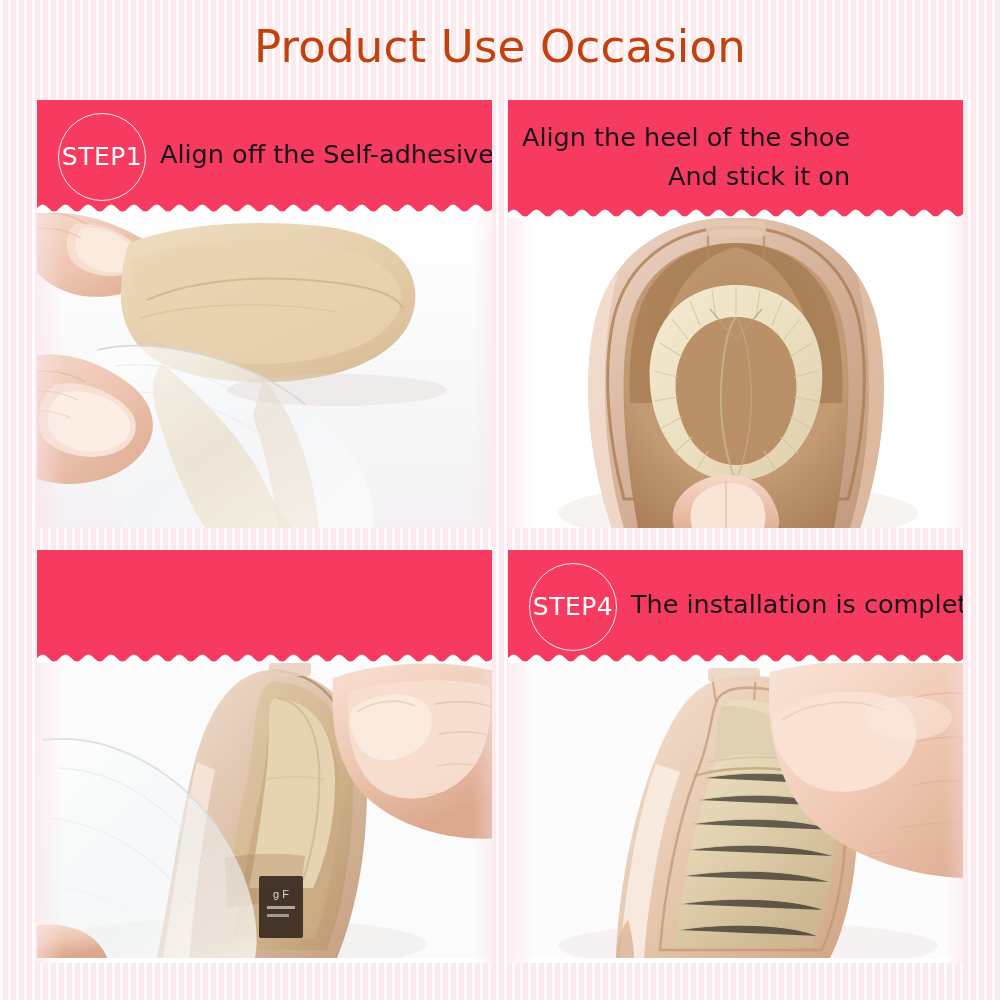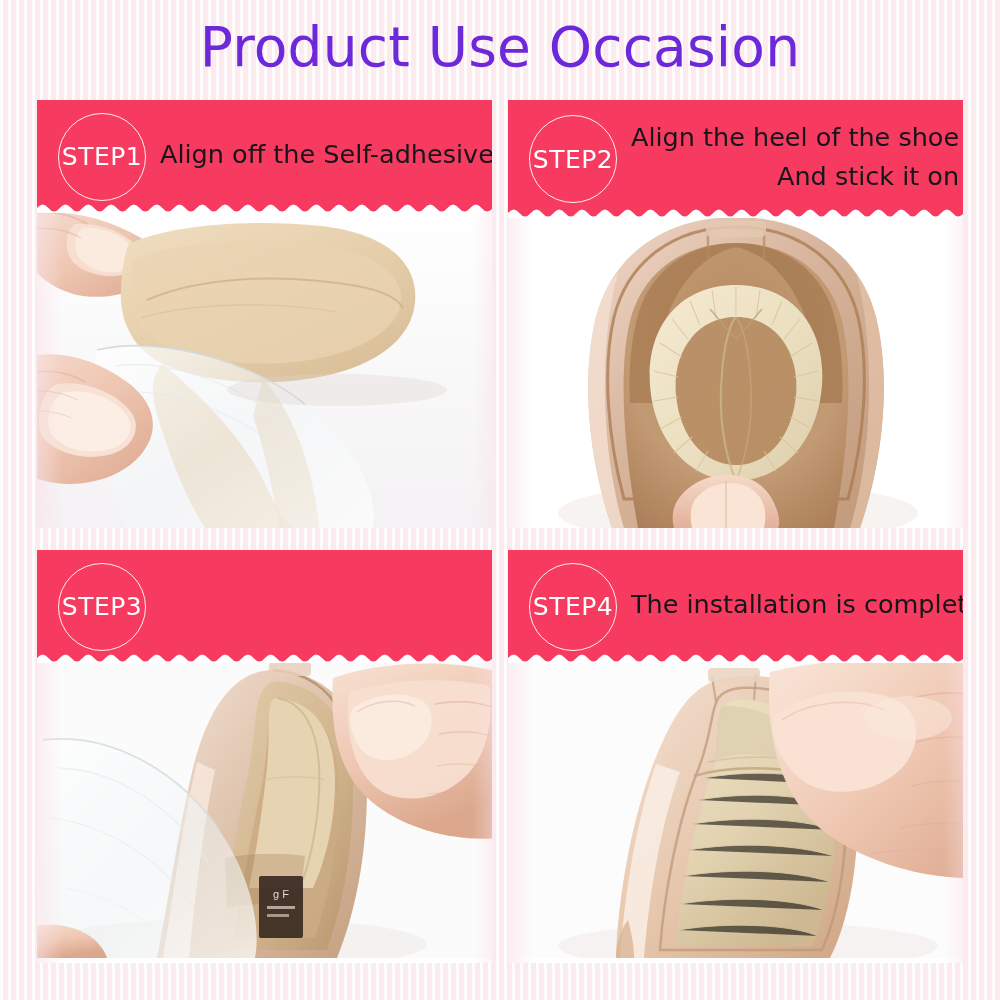--- a/index.html
+++ b/index.html
@@ -34,10 +34,10 @@
     left: 0;
     width: 1000px;
     text-align: center;
-    font-size: 55px;
+    font-size: 45px;
     line-height: 60px;
     font-weight: 400;
-    color: #6d28d9;
+    color: #c2410c;
     letter-spacing: 0.2px;
     font-family: "DejaVu Sans", sans-serif;
     white-space: nowrap;

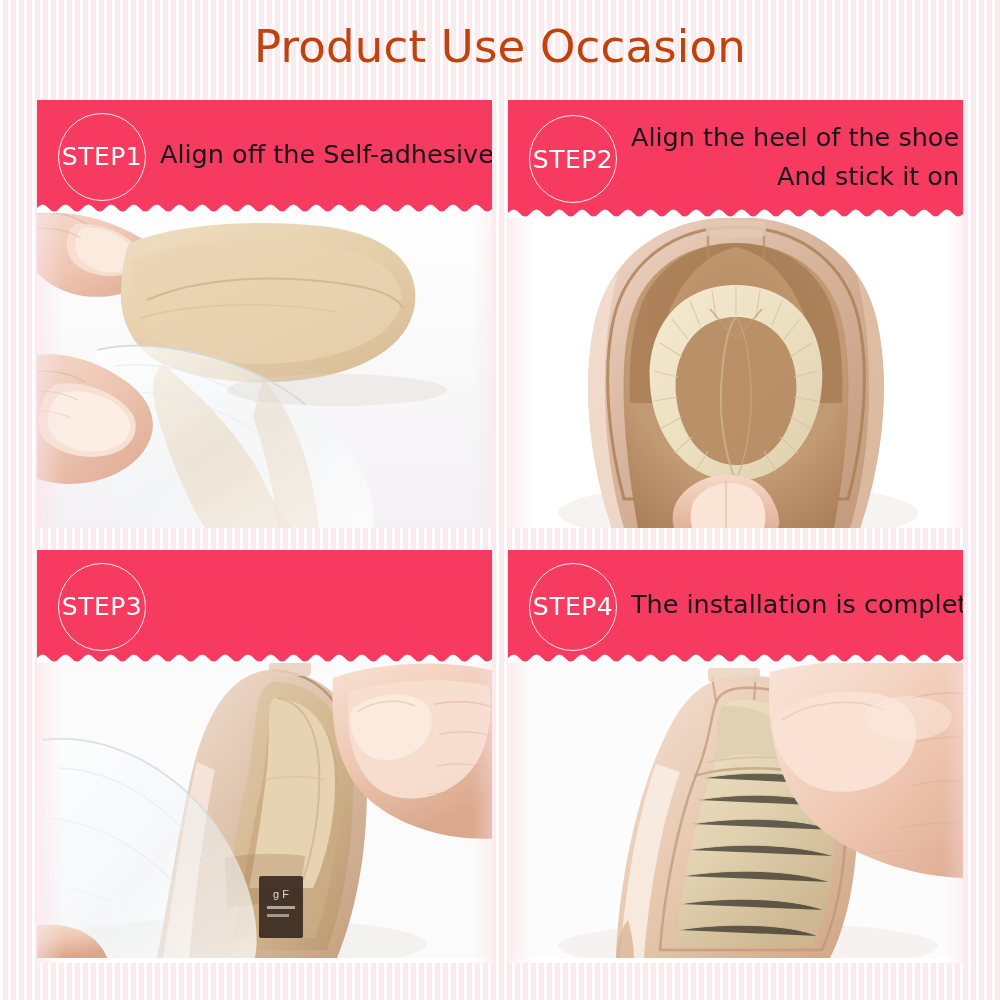--- a/index.html
+++ b/index.html
@@ -241,9 +241,6 @@
 
     <div class="panel two-line">
       <div class="banner">
-        <div class="step-badge">
-          <span class="step-badge-label">STEP2</span>
-        </div>
         <div class="step-text">
           <span>Align the heel of the shoe</span>
           <span class="line2">And stick it on</span>

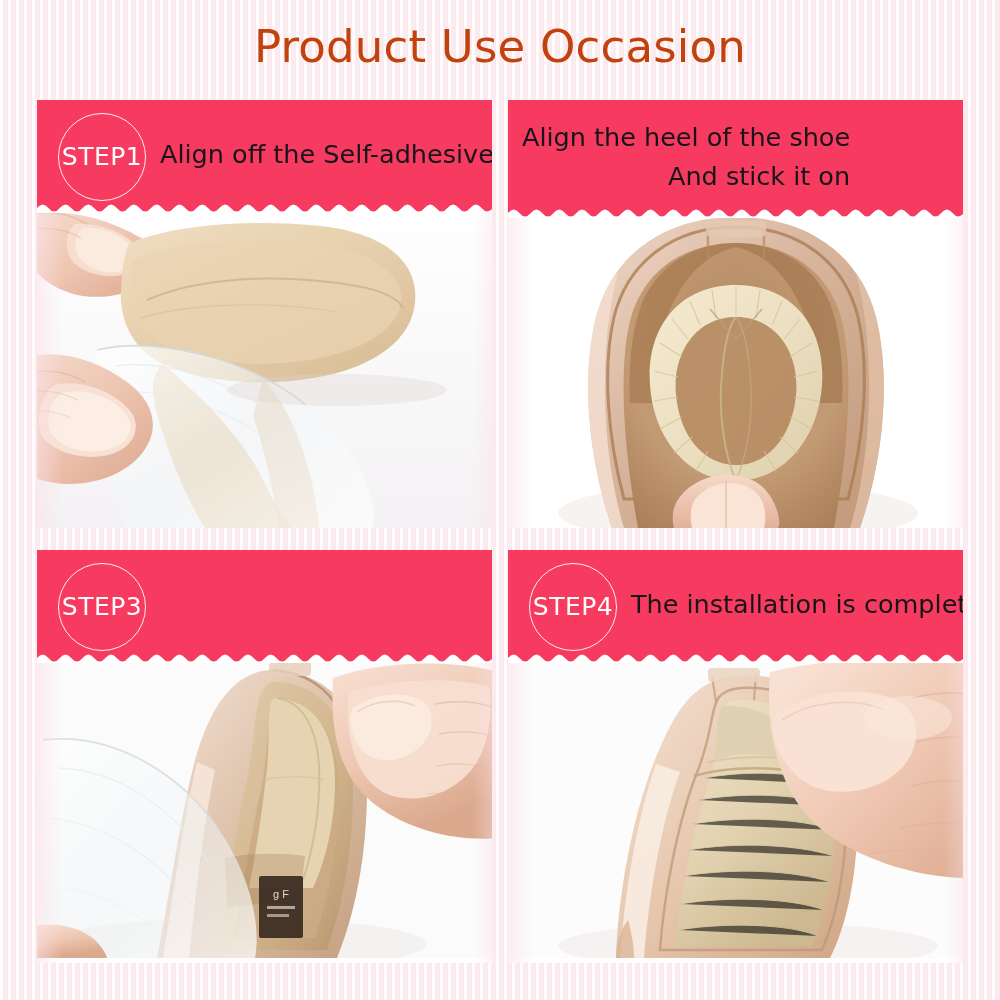--- a/index.html
+++ b/index.html
@@ -347,9 +347,6 @@
 
     <div class="panel">
       <div class="banner">
-        <div class="step-badge">
-          <span class="step-badge-label">STEP3</span>
-        </div>
         <svg class="banner-waves" viewBox="0 0 455 13" preserveAspectRatio="none">
           <path d="M0,13 L0,7 Q5.7,0 11.4,7 T22.8,7 T34.2,7 T45.6,7 T57,7 T68.4,7 T79.8,7 T91.2,7
                    T102.6,7 T114,7 T125.4,7 T136.8,7 T148.2,7 T159.6,7 T171,7 T182.4,7 T193.8,7

